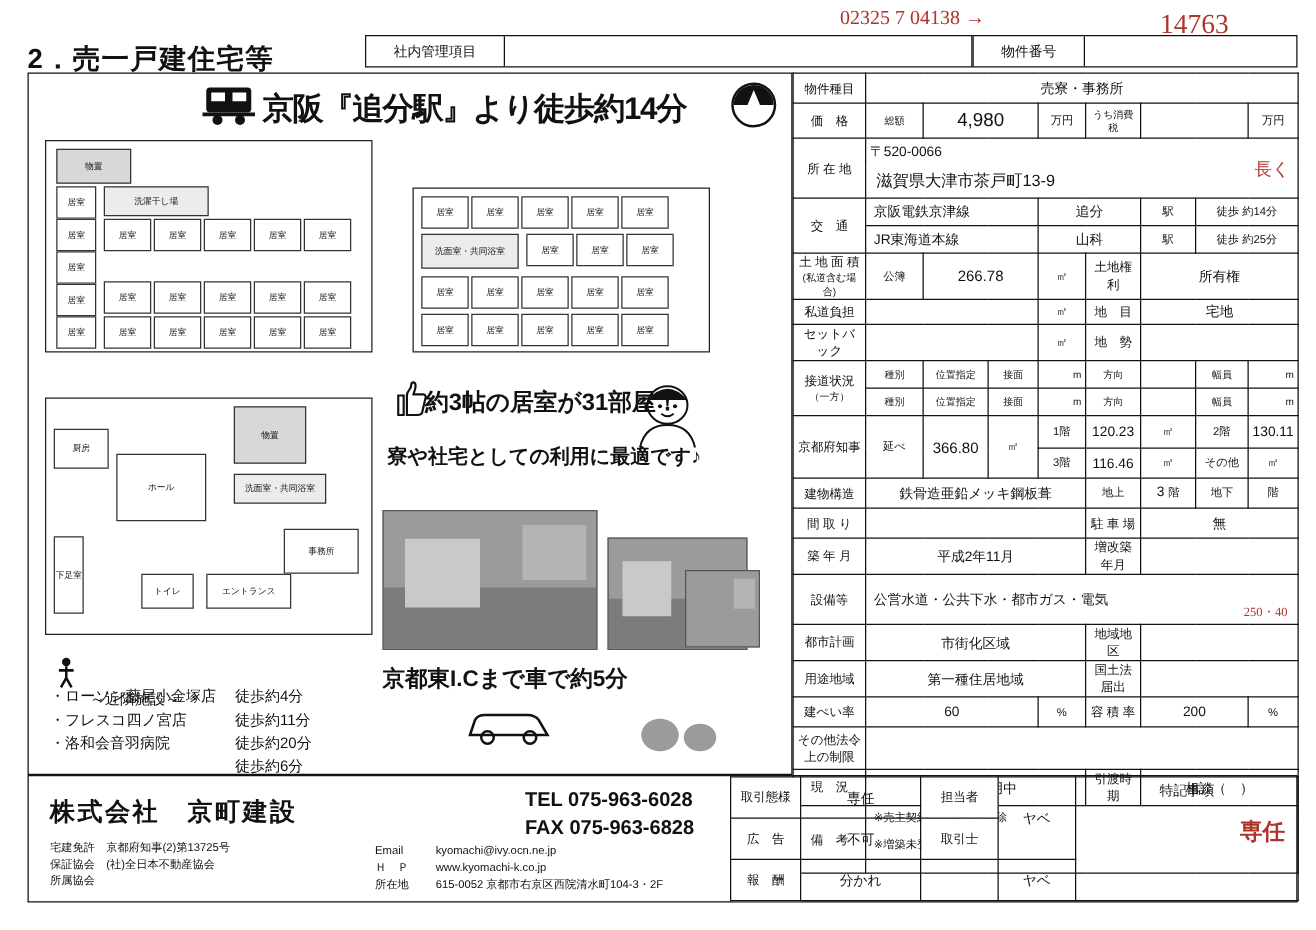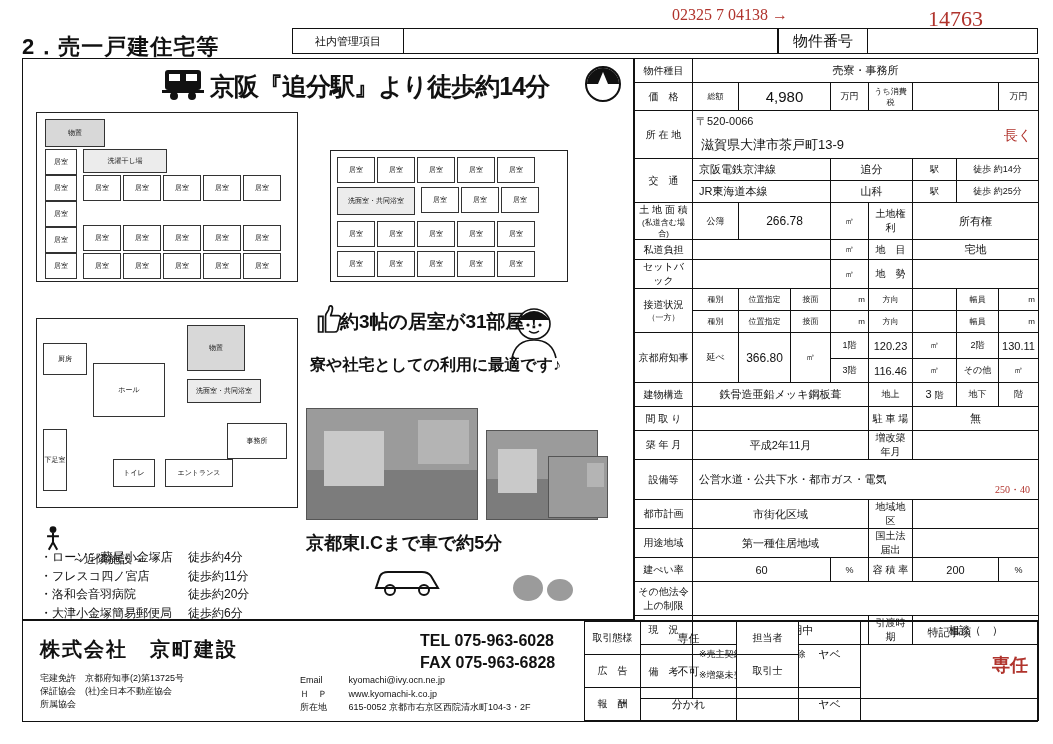--- a/index.html
+++ b/index.html
@@ -20,7 +20,7 @@
   #hdr-mgmt{left:292px;top:28px;width:486px;height:26px;}
   #hdr-mgmt .lbl{width:110px;height:100%;border-right:1.5px solid #111;font-size:11px;}
   #hdr-prop{left:778px;top:28px;width:260px;height:26px;}
-  #hdr-prop .lbl{width:88px;height:100%;border-right:1.5px solid #111;font-size:15px;}
+  #hdr-prop .lbl{width:88px;height:100%;border-right:1.5px solid #111;font-size:11px;}
   .scrib{position:absolute;color:#b0332c;font-family:"Liberation Serif",serif;}
 
   

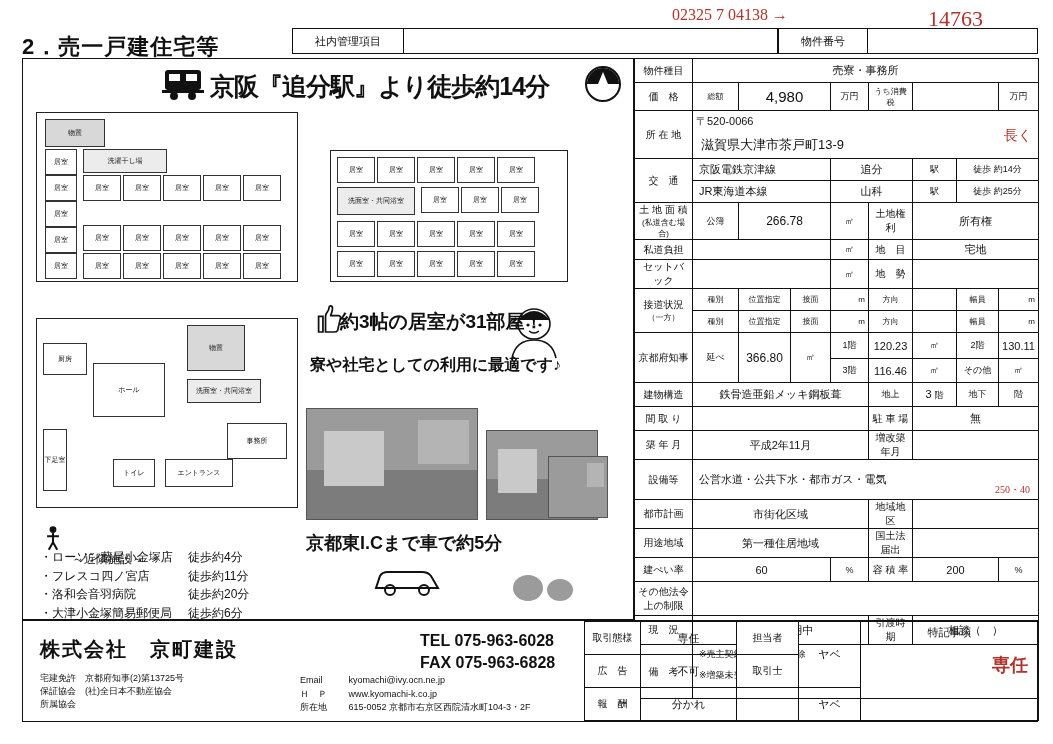--- a/index.html
+++ b/index.html
@@ -228,7 +228,6 @@
     <div>・ローソン藤尾小金塚店</div>
     <div>・フレスコ四ノ宮店</div>
     <div>・洛和会音羽病院</div>
-    <div>・大津小金塚簡易郵便局</div>
   </div>
   <div class="abs bullet" style="left:188px;top:548px;width:120px;">
     <div>徒歩約4分</div>

